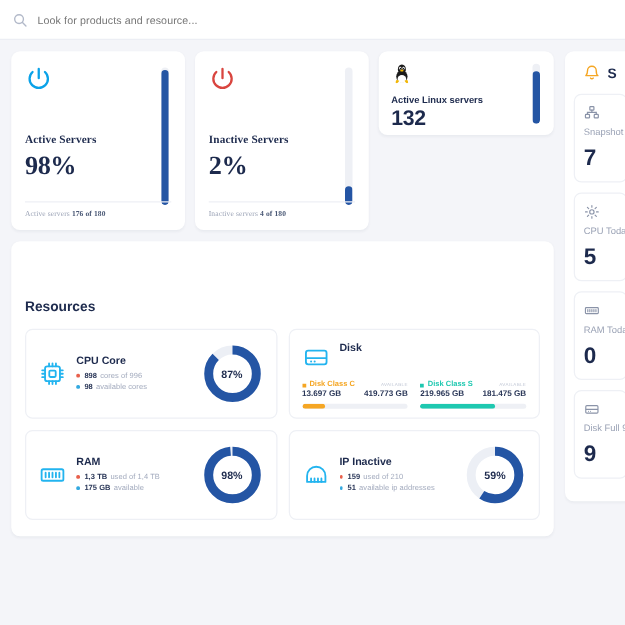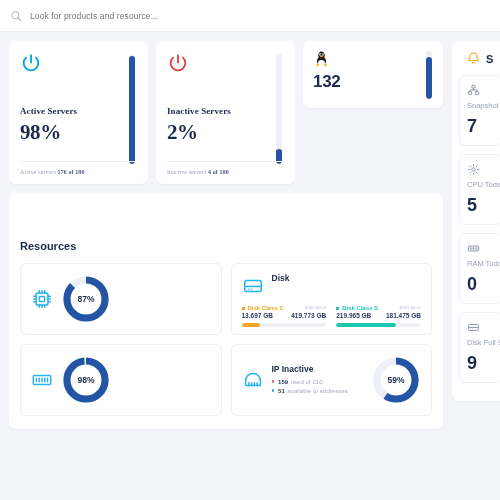--- a/index.html
+++ b/index.html
@@ -238,6 +238,7 @@
             <path d="M16 52c-3 6-4 9-1 10s7-3 9-7z" fill="#f2b705"></path>
             <path d="M48 52c3 6 4 9 1 10s-7-3-9-7z" fill="#f2b705"></path>
           </svg>
+          <div class="os-title">Active Linux servers</div>
           <div class="os-value">132</div>
           <div class="vgauge">
             <i class="fill" style="height:88%"></i>

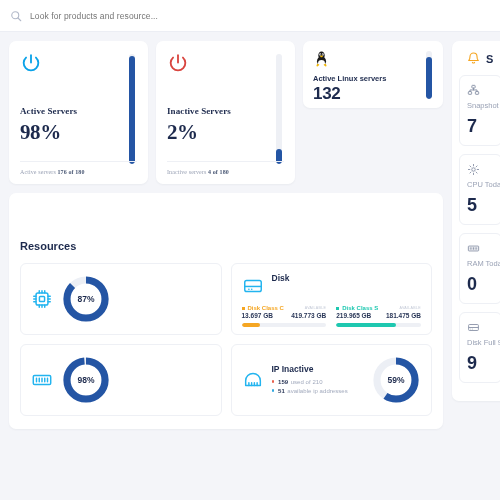--- a/index.html
+++ b/index.html
@@ -260,6 +260,21 @@
             <rect x="9.2" y="9.2" width="5.6" height="5.6" rx="1"></rect>
             <path d="M9 3v2.5M12 3v2.5M15 3v2.5M9 18.5V21M12 18.5V21M15 18.5V21M3 9h2.5M3 12h2.5M3 15h2.5M18.5 9H21M18.5 12H21M18.5 15H21" stroke-linecap="round"></path>
           </svg>
+          <div class="res-body">
+            <div class="res-name">CPU Core</div>
+            <ul class="bullets">
+              <li>
+                <i class="dot dot-red"></i>
+                <b>898</b>
+                <span>cores of 996</span>
+              </li>
+              <li>
+                <i class="dot dot-blue"></i>
+                <b>98</b>
+                <span>available cores</span>
+              </li>
+            </ul>
+          </div>
           <div class="donut">
             <svg viewBox="0 0 42 42">
               <circle cx="21" cy="21" r="16" fill="none" stroke="#eceff5" stroke-width="6"></circle>

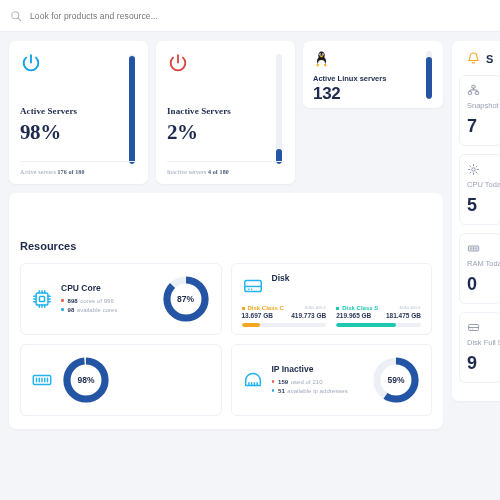--- a/index.html
+++ b/index.html
@@ -338,6 +338,21 @@
             <rect x="2.5" y="7" width="19" height="10" rx="1.4"></rect>
             <path d="M6 10v4M9 10v4M12 10v4M15 10v4M18 10v4" stroke-linecap="round"></path>
           </svg>
+          <div class="res-body">
+            <div class="res-name">RAM</div>
+            <ul class="bullets">
+              <li>
+                <i class="dot dot-red"></i>
+                <b>1,3 TB</b>
+                <span>used of 1,4 TB</span>
+              </li>
+              <li>
+                <i class="dot dot-blue"></i>
+                <b>175 GB</b>
+                <span>available</span>
+              </li>
+            </ul>
+          </div>
           <div class="donut">
             <svg viewBox="0 0 42 42">
               <circle cx="21" cy="21" r="16" fill="none" stroke="#eceff5" stroke-width="6"></circle>

